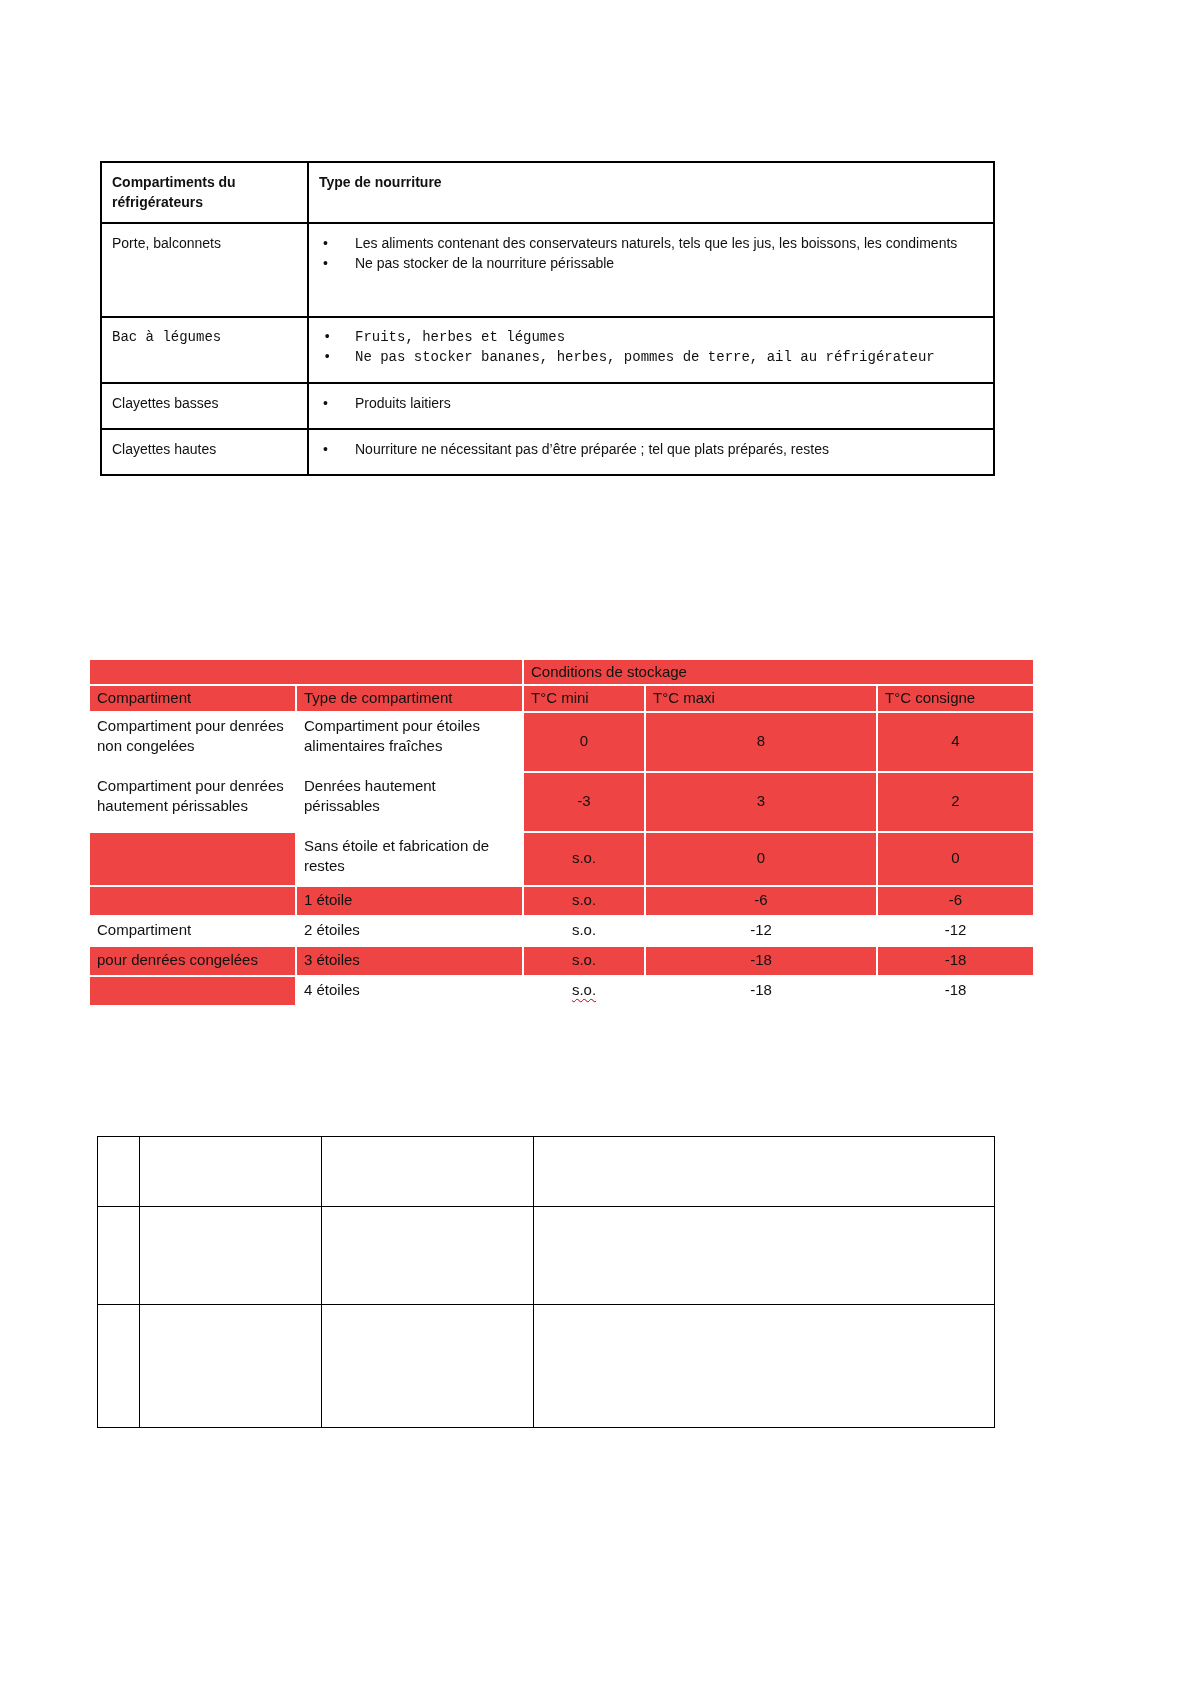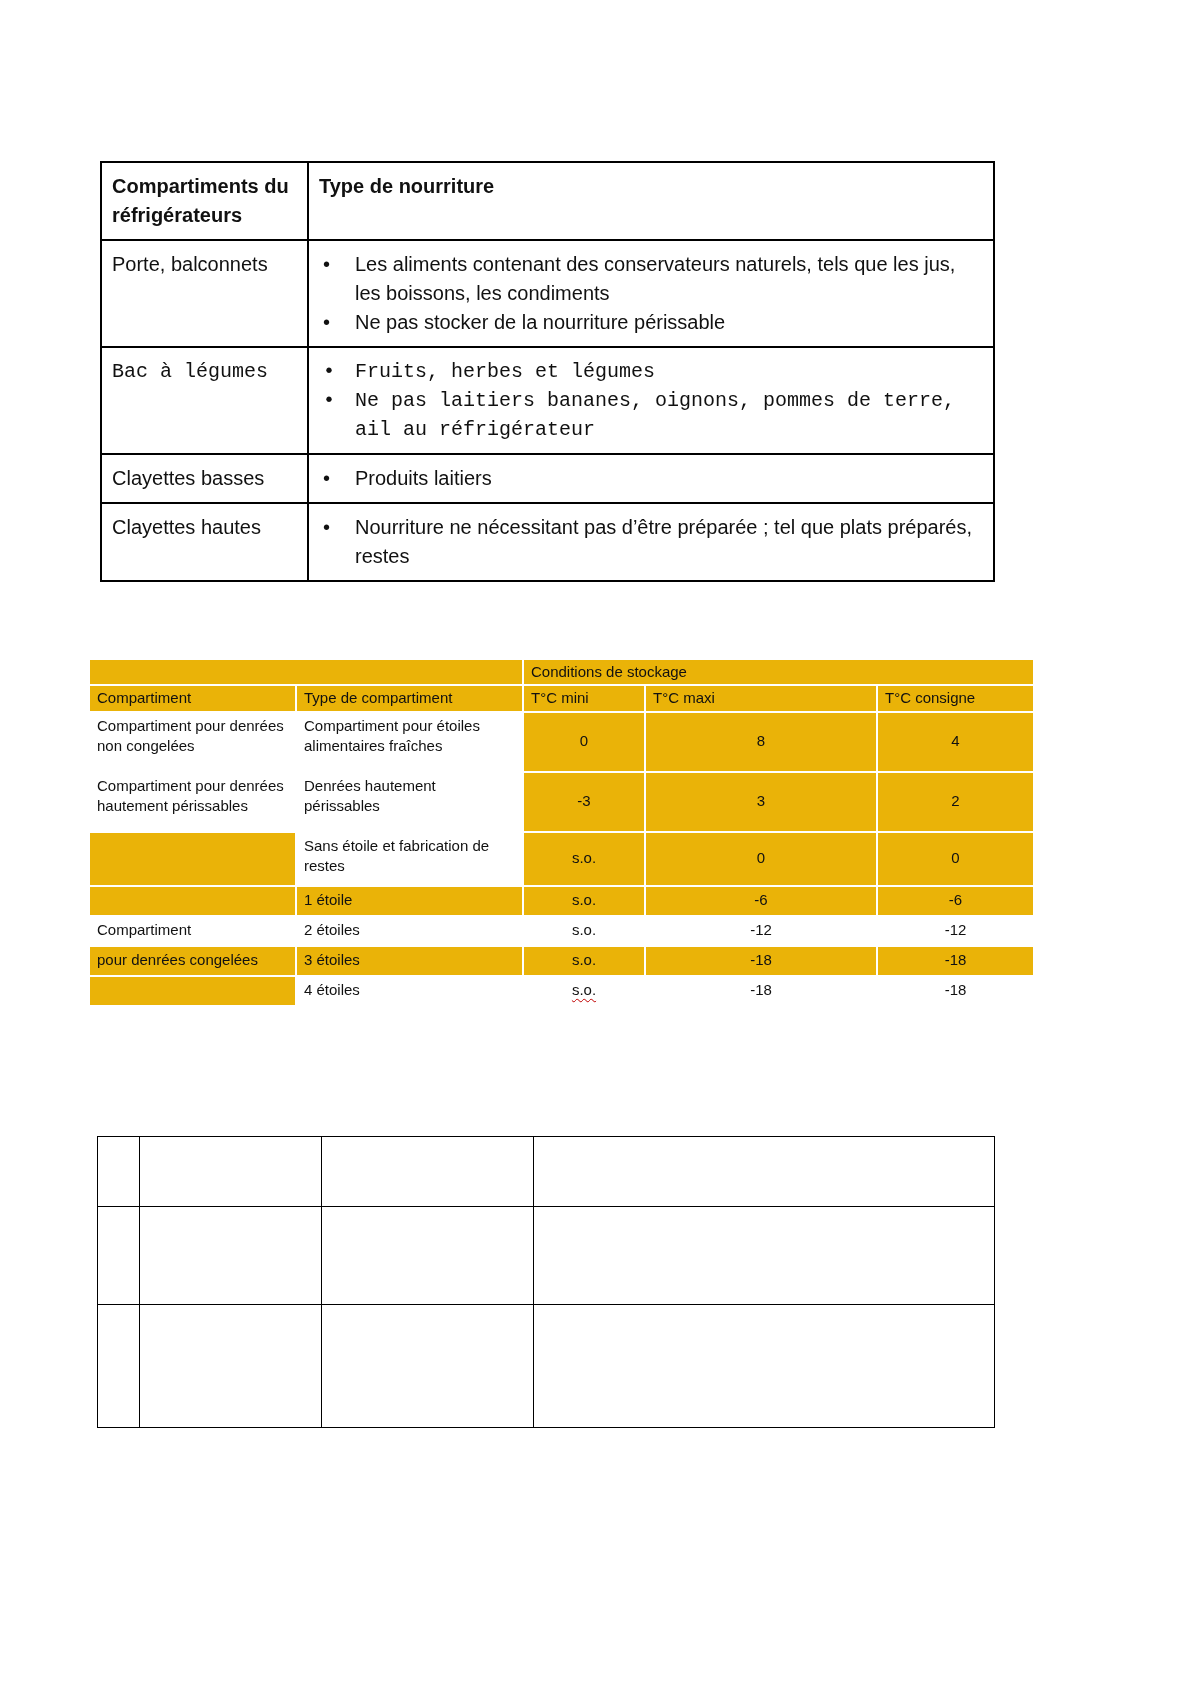--- a/index.html
+++ b/index.html
@@ -19,7 +19,7 @@
     top: 161px;
     width: 895px;
     border-collapse: collapse;
-    font-size: 20px;
+    font-size: 14px;
     line-height: 1.45;
   }
   .t1 th, .t1 td {

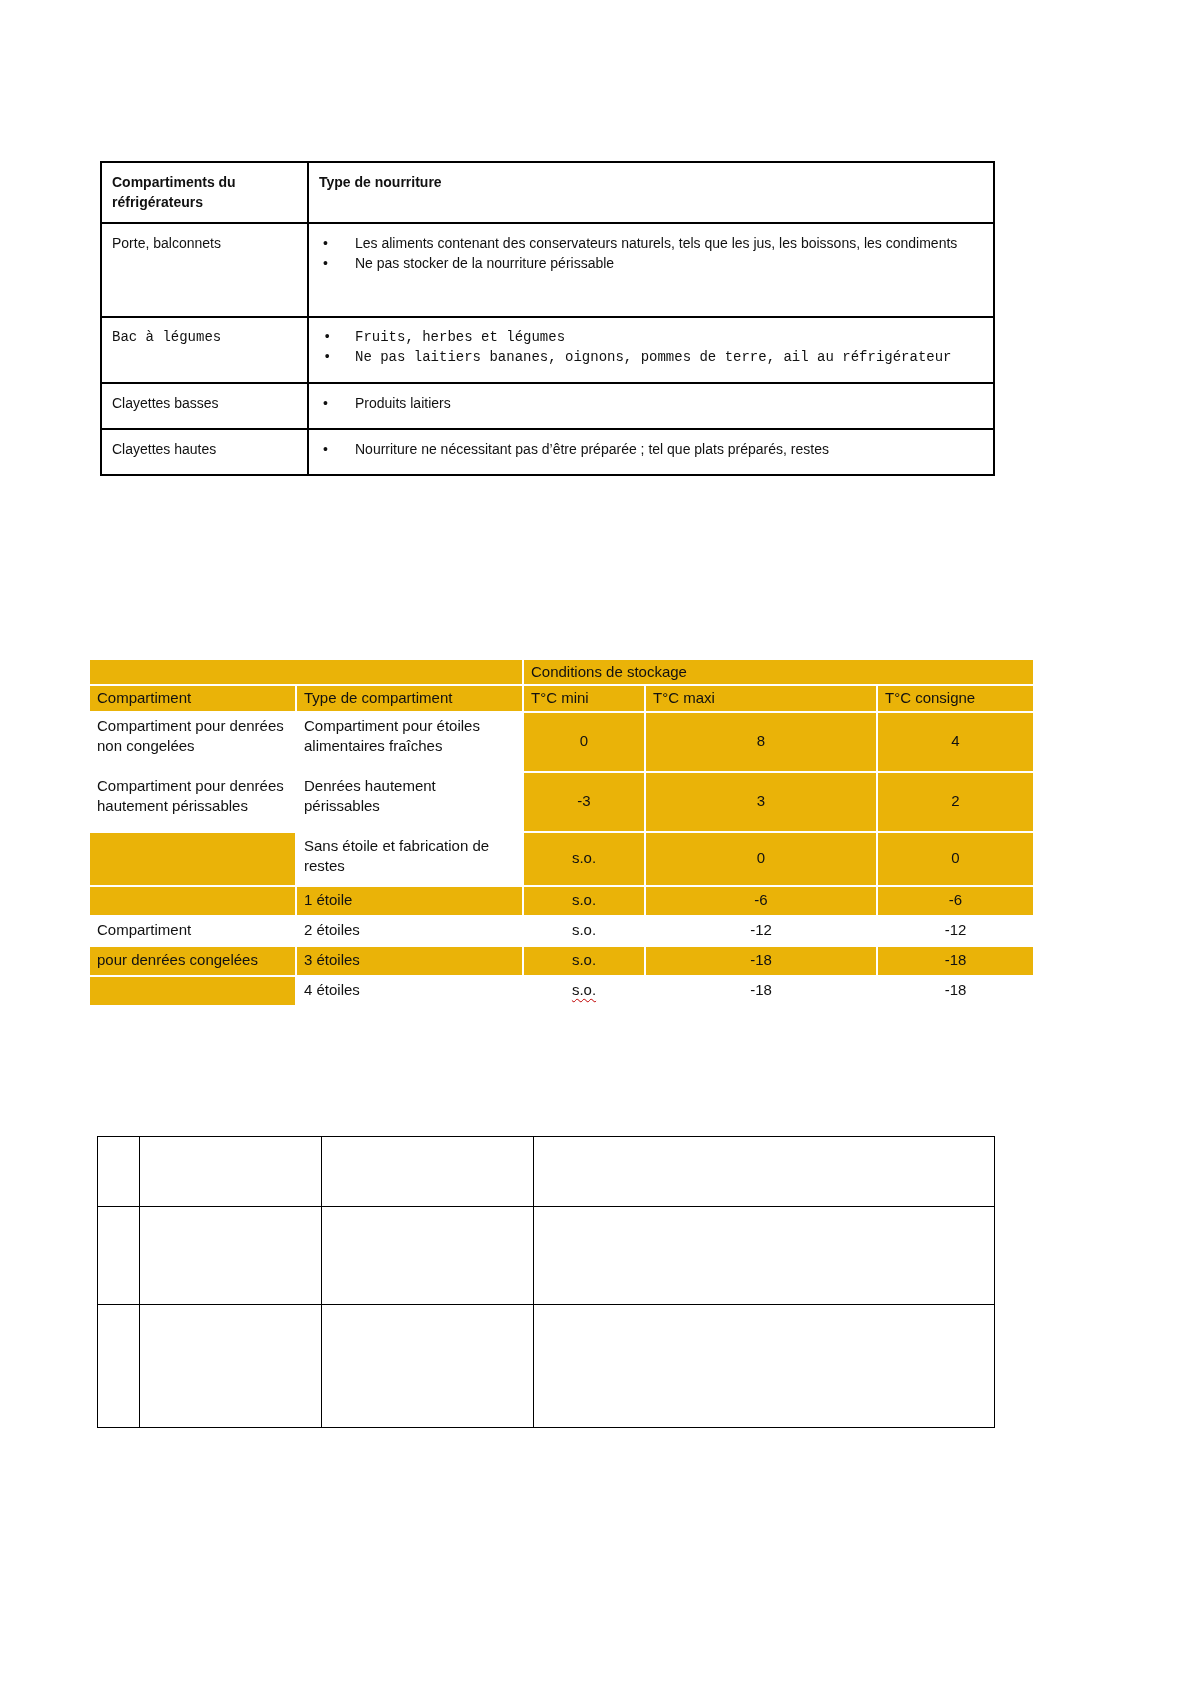--- a/index.html
+++ b/index.html
@@ -124,7 +124,7 @@
       </div>
       <div class="bl">
         <span class="bm">•</span>
-        <span class="bt">Ne pas laitiers bananes, oignons, pommes de terre, ail au réfrigérateur</span>
+        <span class="bt">Ne pas stocker bananes, herbes, pommes de terre, ail au réfrigérateur</span>
       </div>
     </td>
   </tr>

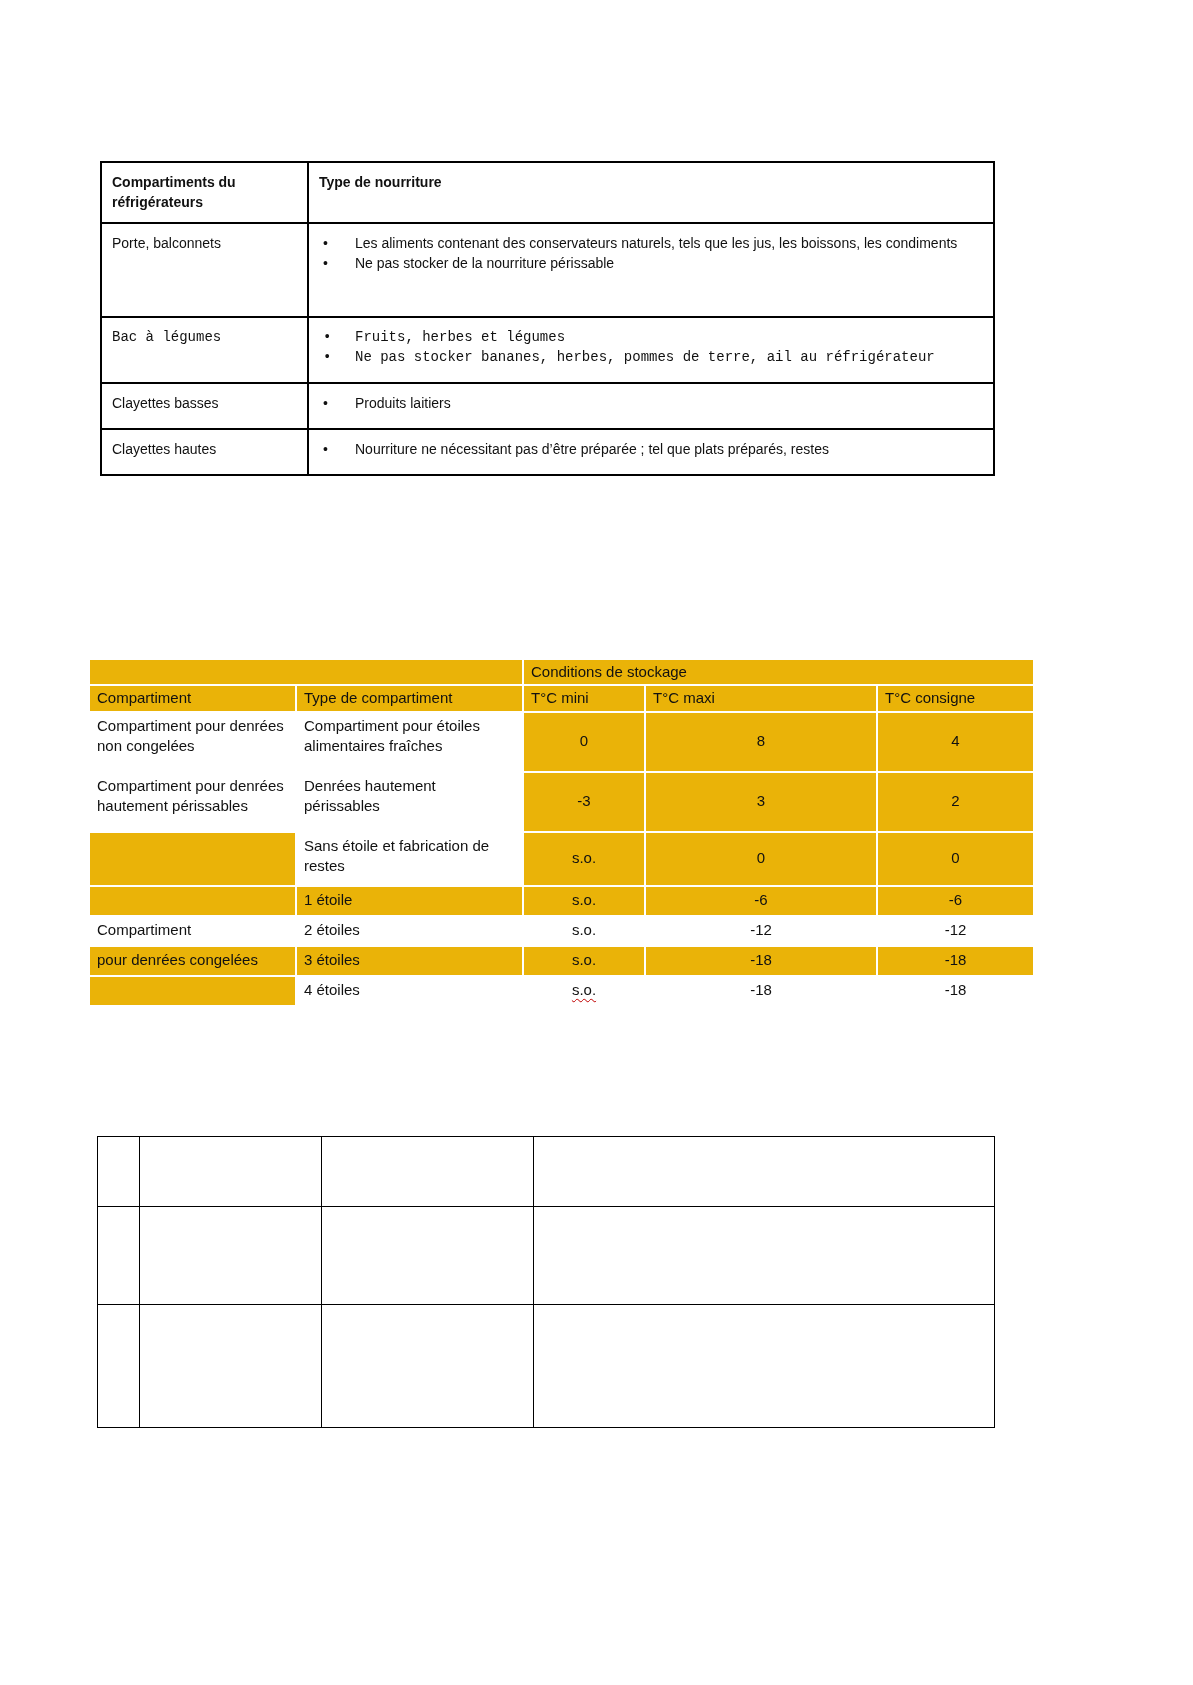--- a/index.html
+++ b/index.html
@@ -55,7 +55,7 @@
     vertical-align: middle;
     background: #ffffff;
   }
-  .t2 td.s { background: #eab308; }
+  .t2 td.s { background: #ef4444; }
   .t2 td.num { text-align: center; }
   .t2 td.lbl { text-align: left; vertical-align: top; }
   .t2 tr.band td { padding-top: 2px; padding-bottom: 2px; }

